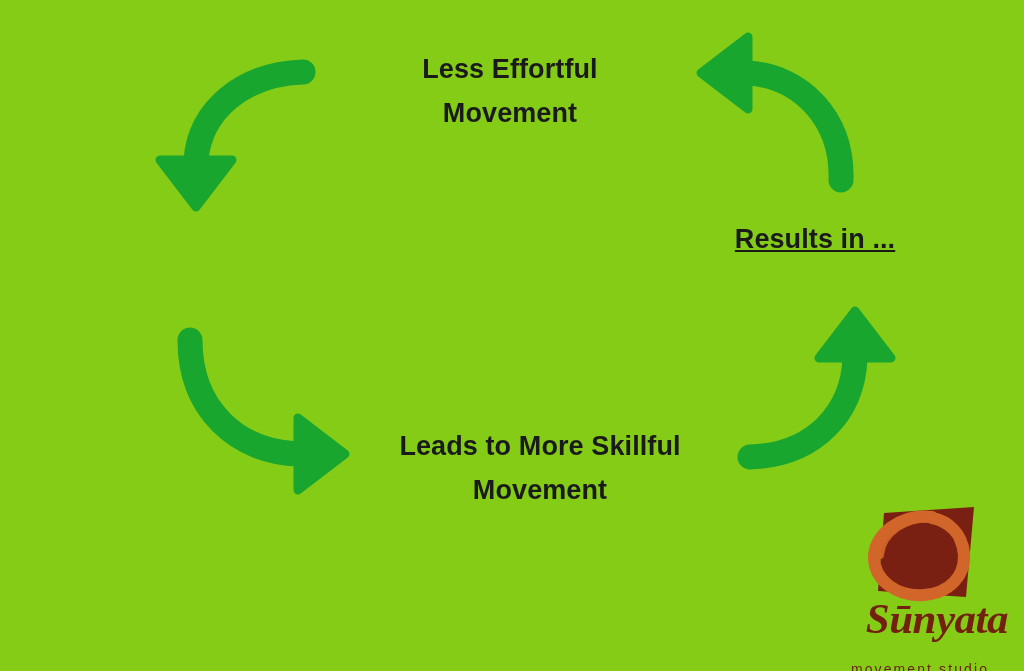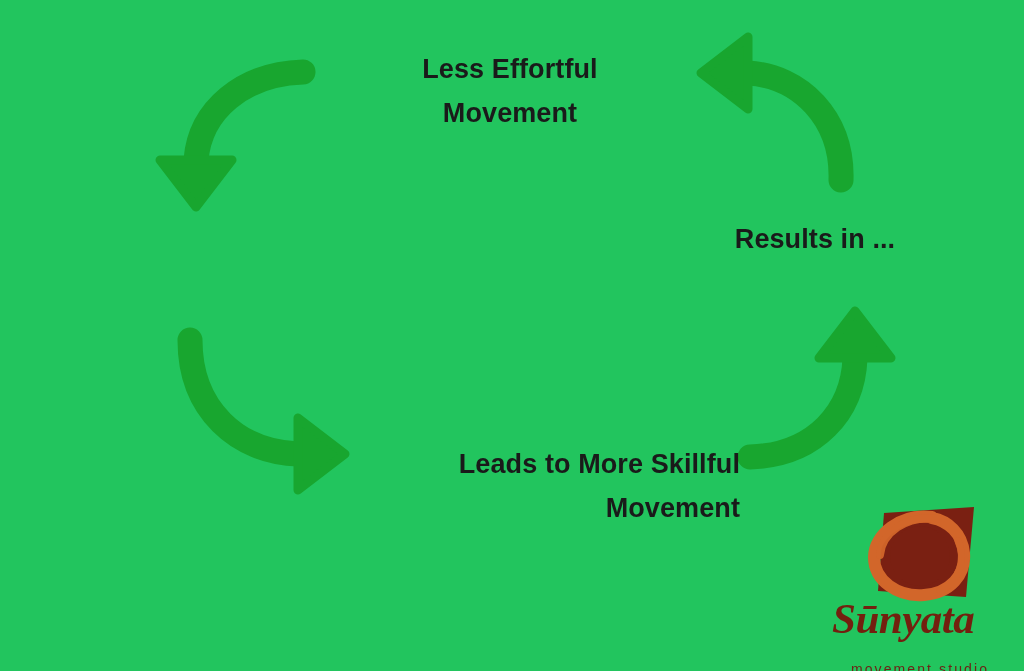--- a/index.html
+++ b/index.html
@@ -18,7 +18,7 @@
     position: relative;
     width: 1024px;
     height: 671px;
-    background: #22c55e;
+    background: #84cc16;
   }
 
   

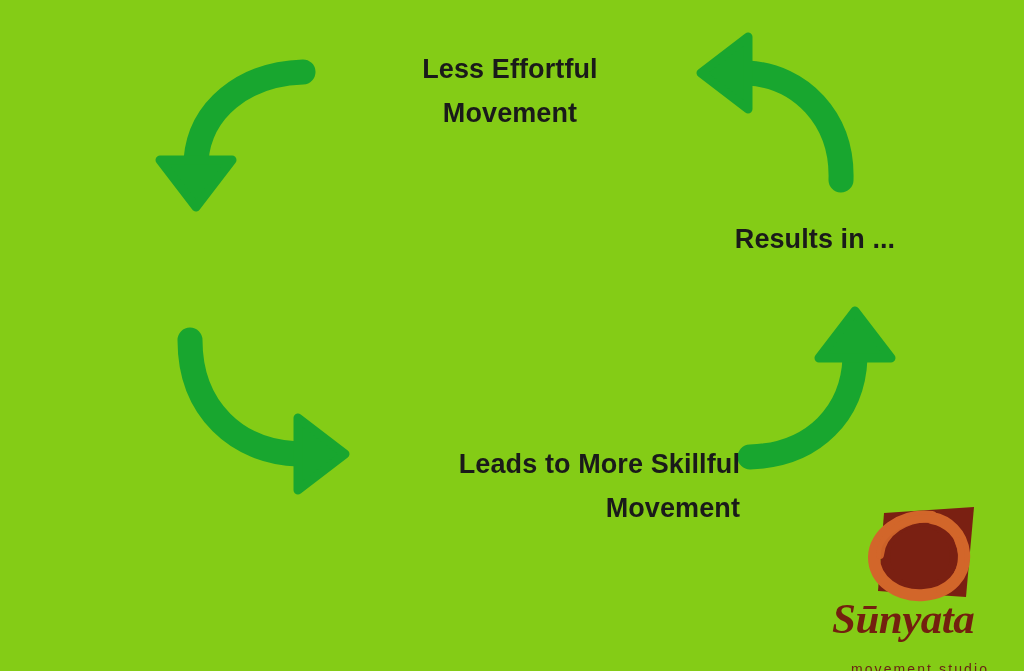--- a/index.html
+++ b/index.html
@@ -55,6 +55,7 @@
     left: 680px;
     top: 218px;
     width: 270px;
+    text-decoration: underline;
   }
 
   

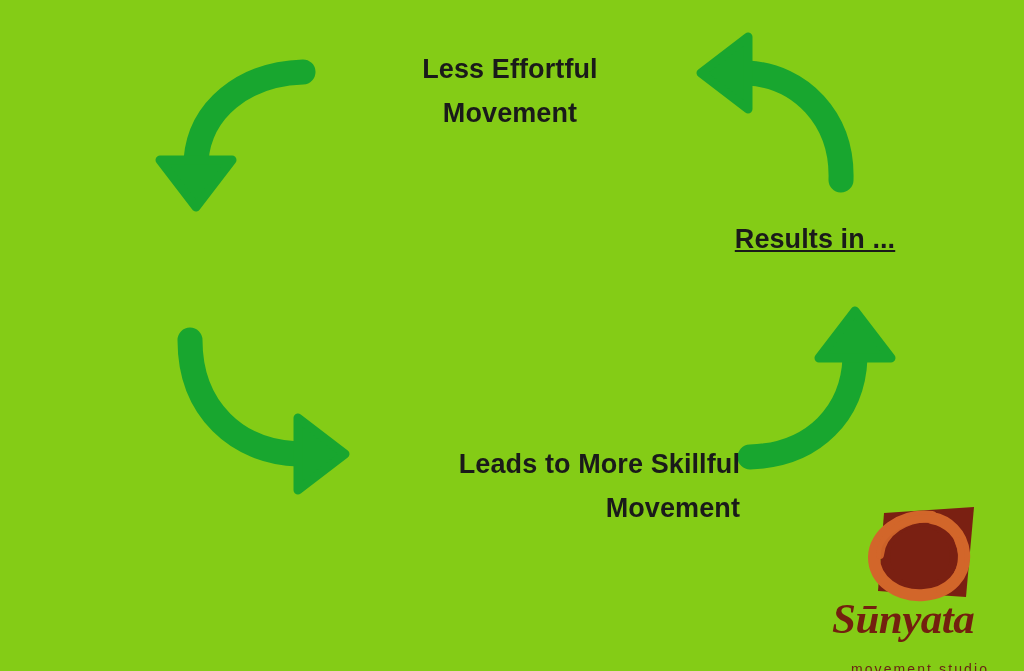--- a/index.html
+++ b/index.html
@@ -47,9 +47,8 @@
   }
   #label-bottom {
     left: 340px;
-    top: 443px;
+    top: 425px;
     width: 400px;
-    text-align: right;
   }
   #label-right {
     left: 680px;

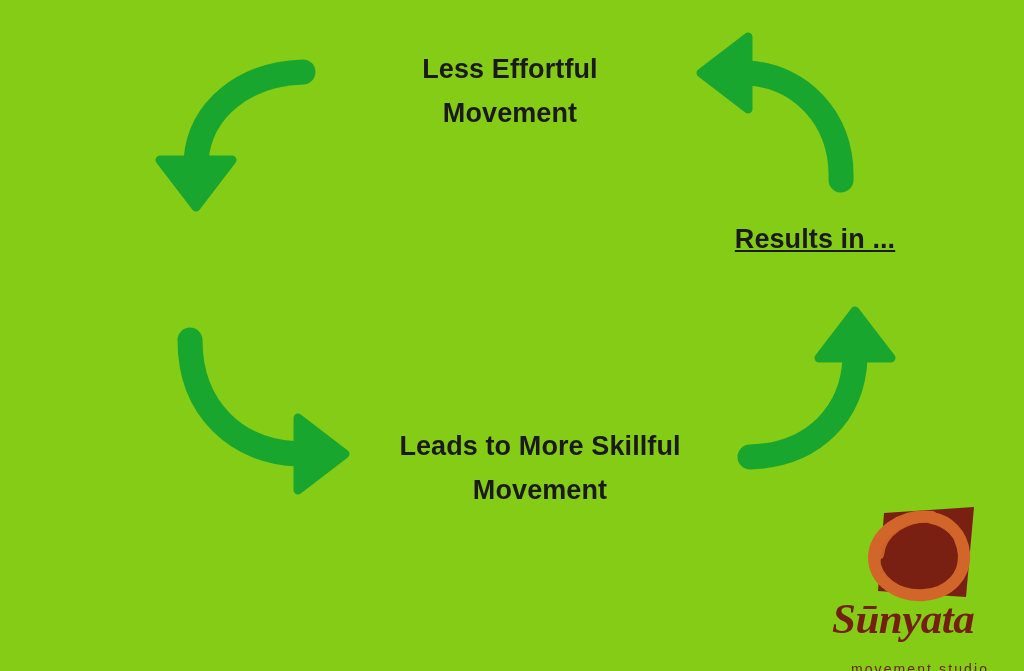--- a/index.html
+++ b/index.html
@@ -86,7 +86,7 @@
     left: 0;
     top: 92px;
     width: 176px;
-    text-align: left;
+    text-align: right;
     color: #73200f;
     font-family: "Liberation Serif", serif;
     font-style: italic;

